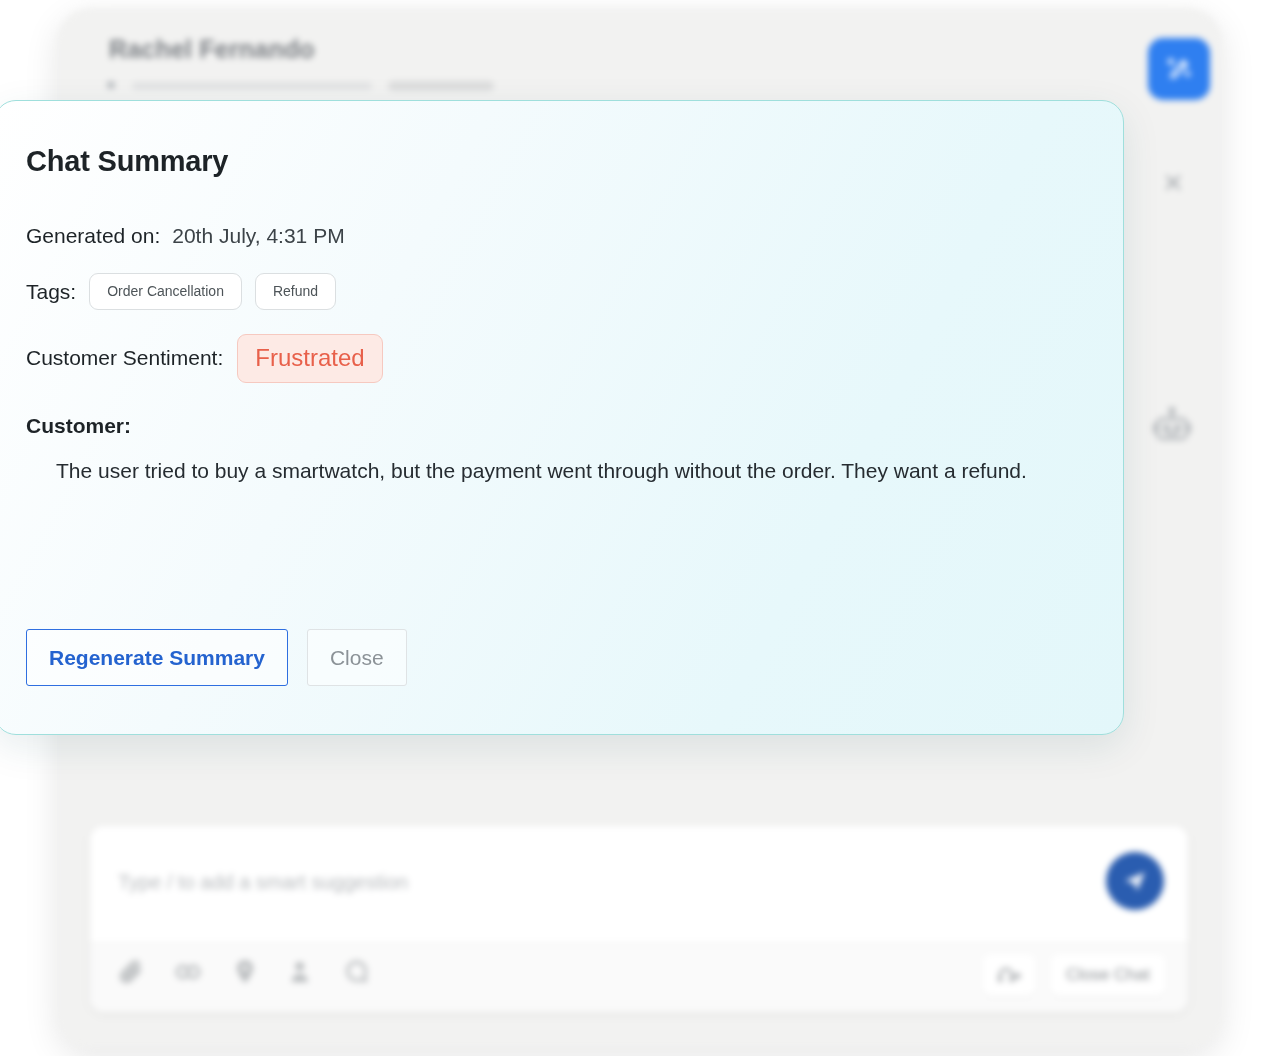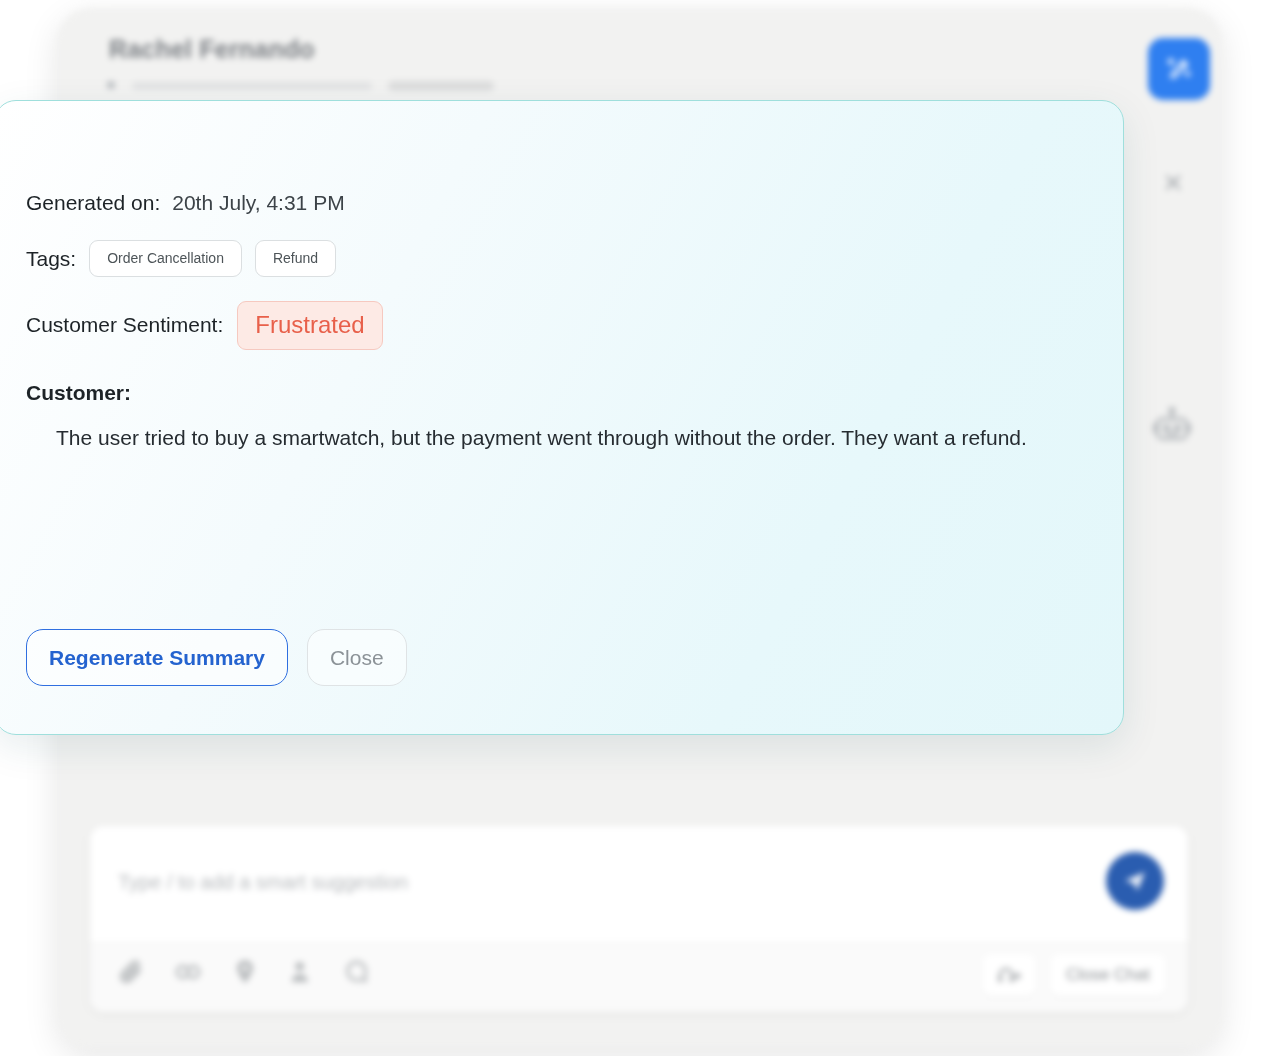--- a/index.html
+++ b/index.html
@@ -419,6 +419,7 @@
   <div id="summary-modal">
     <div class="modal-inner">
 
+      <h1 class="modal-title">Chat Summary</h1>
 
       <div class="row row-generated">
         <span class="lbl">Generated on:</span>

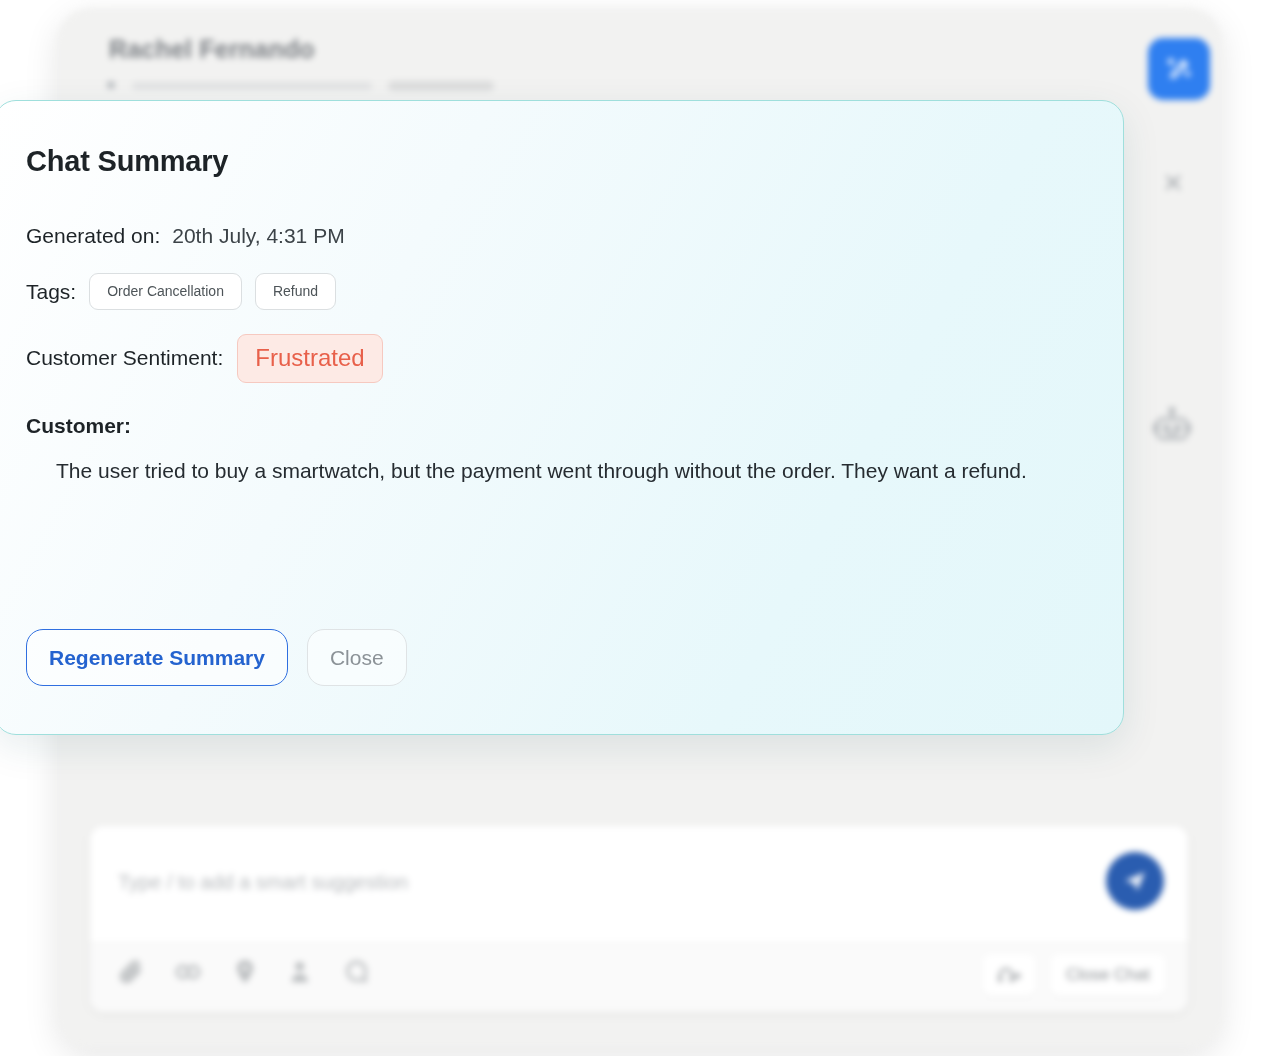--- a/index.html
+++ b/index.html
@@ -289,7 +289,7 @@
   }
   .btn {
     font-family: "Liberation Sans", sans-serif;
-    border-radius: 17px;
+    border-radius: 3px;
     font-size: 21px;
     padding: 0 22px;
     height: 57px;

